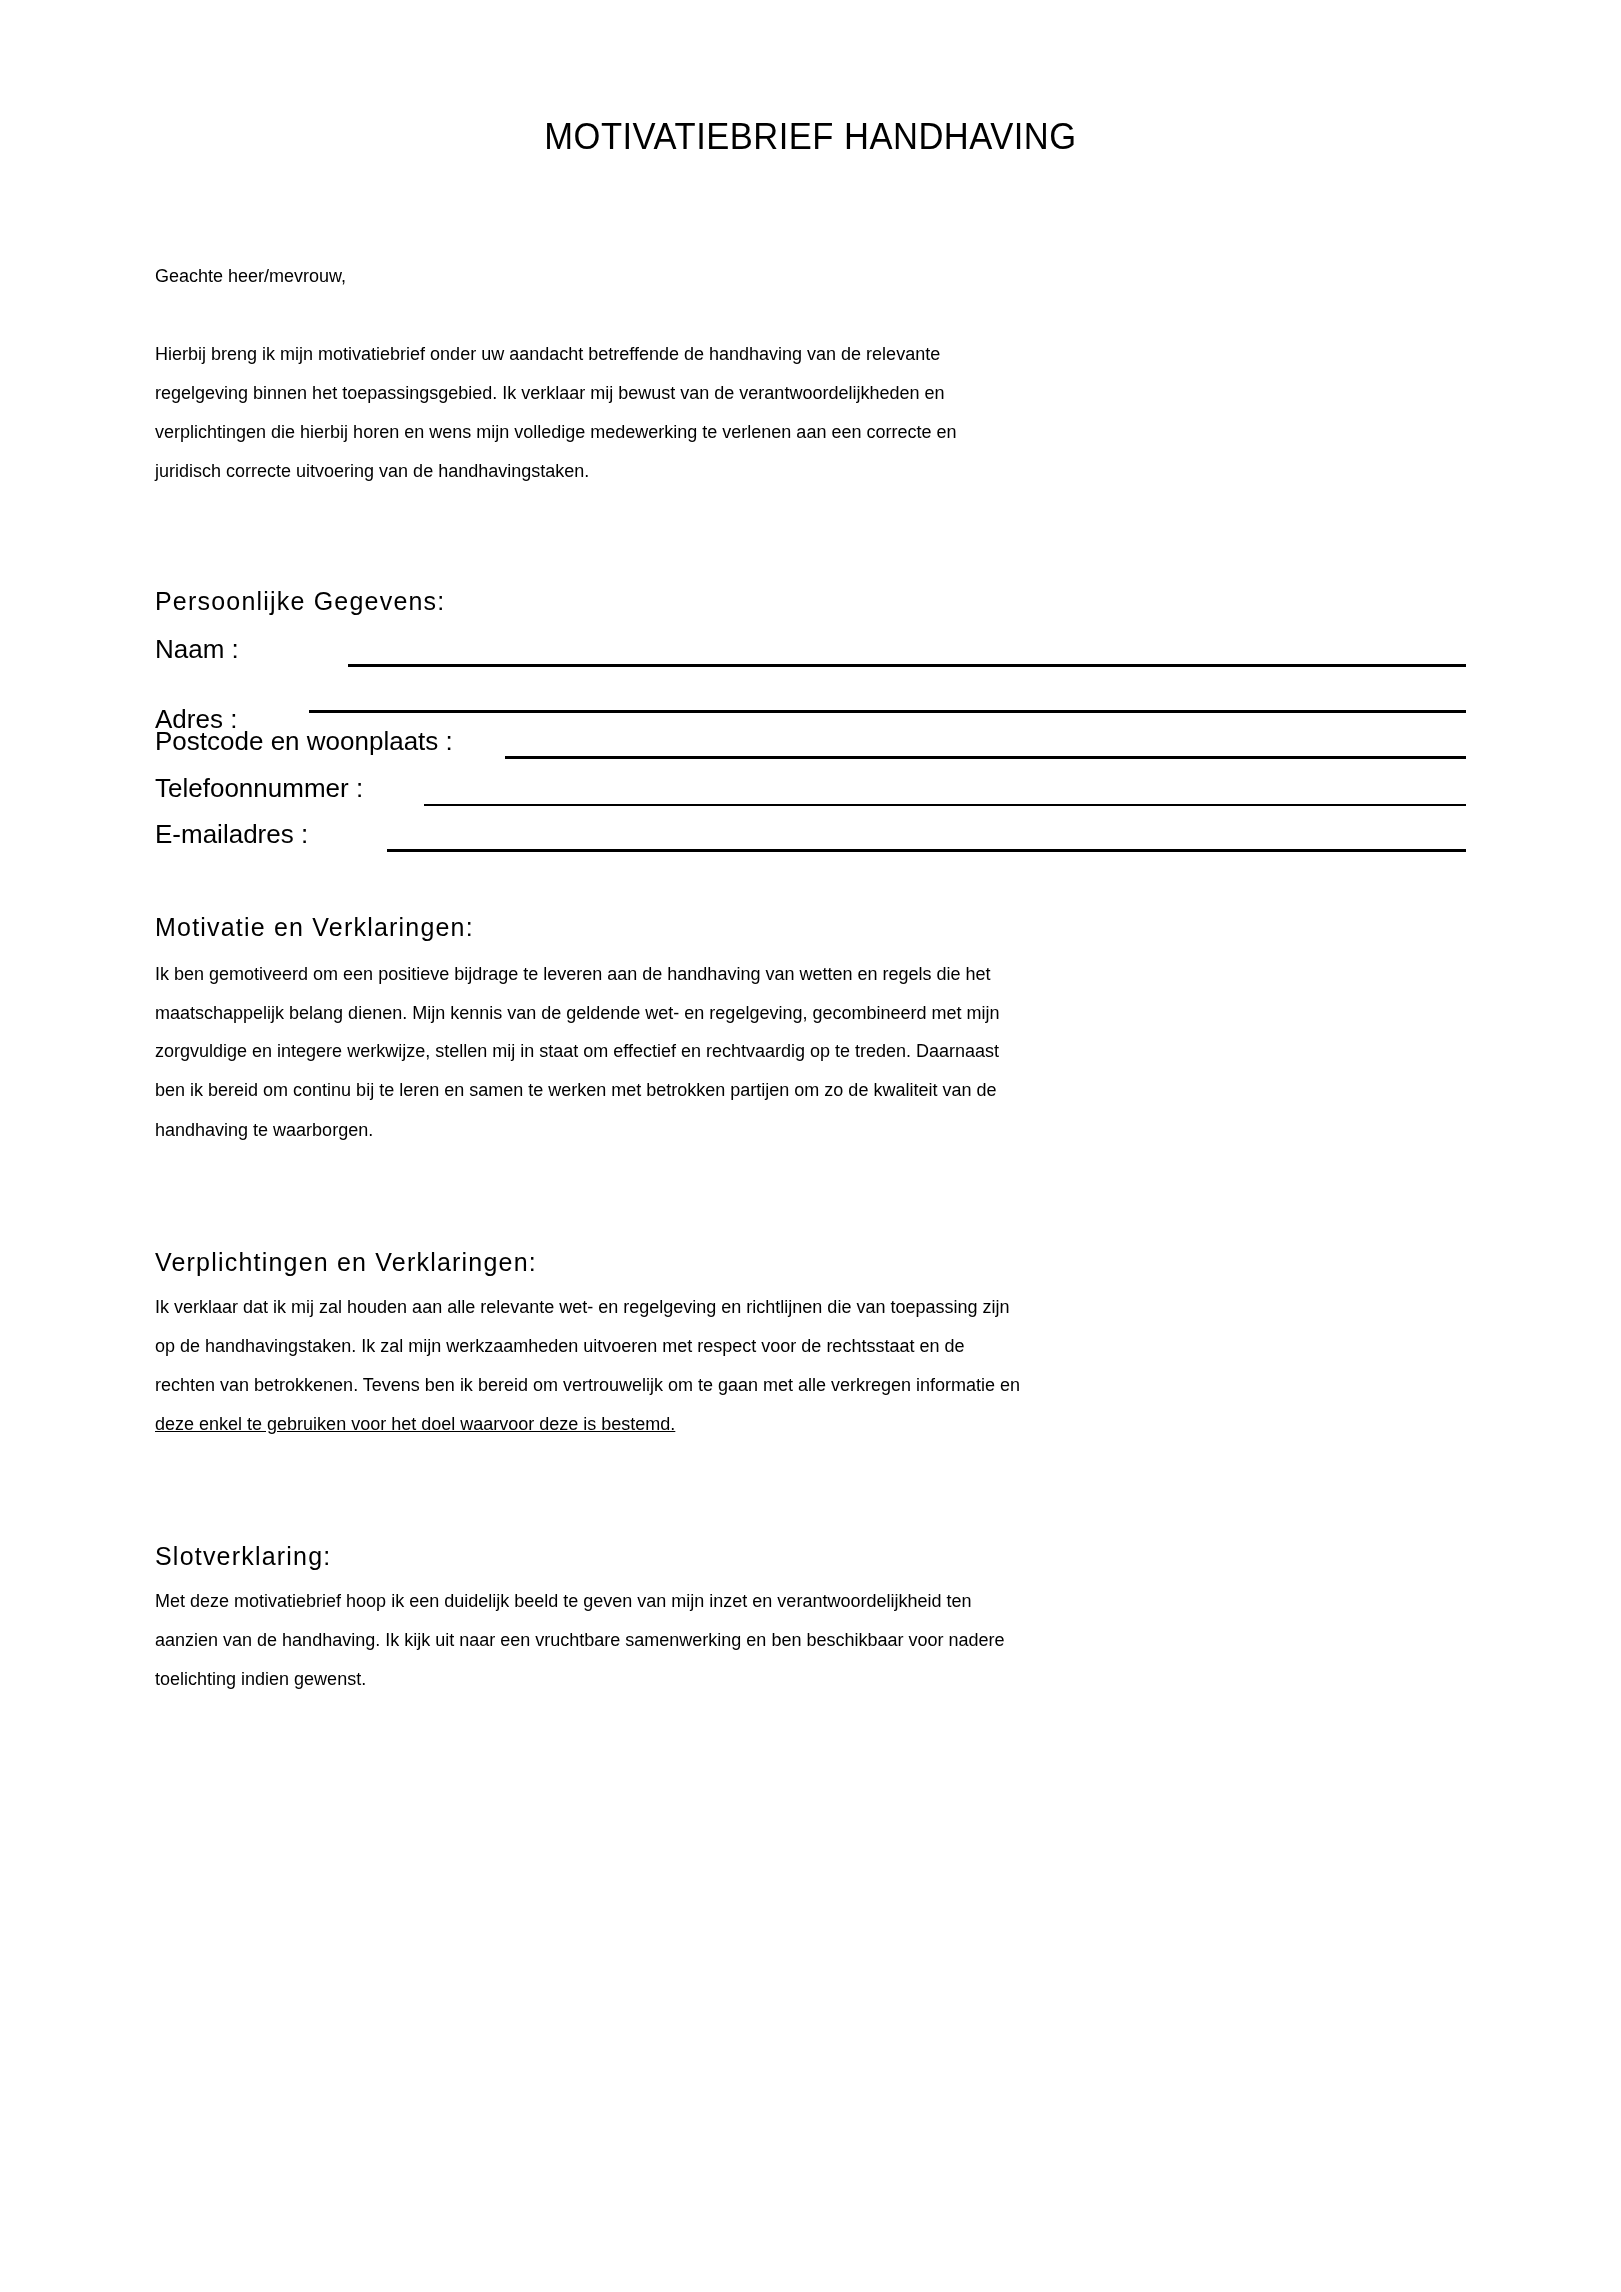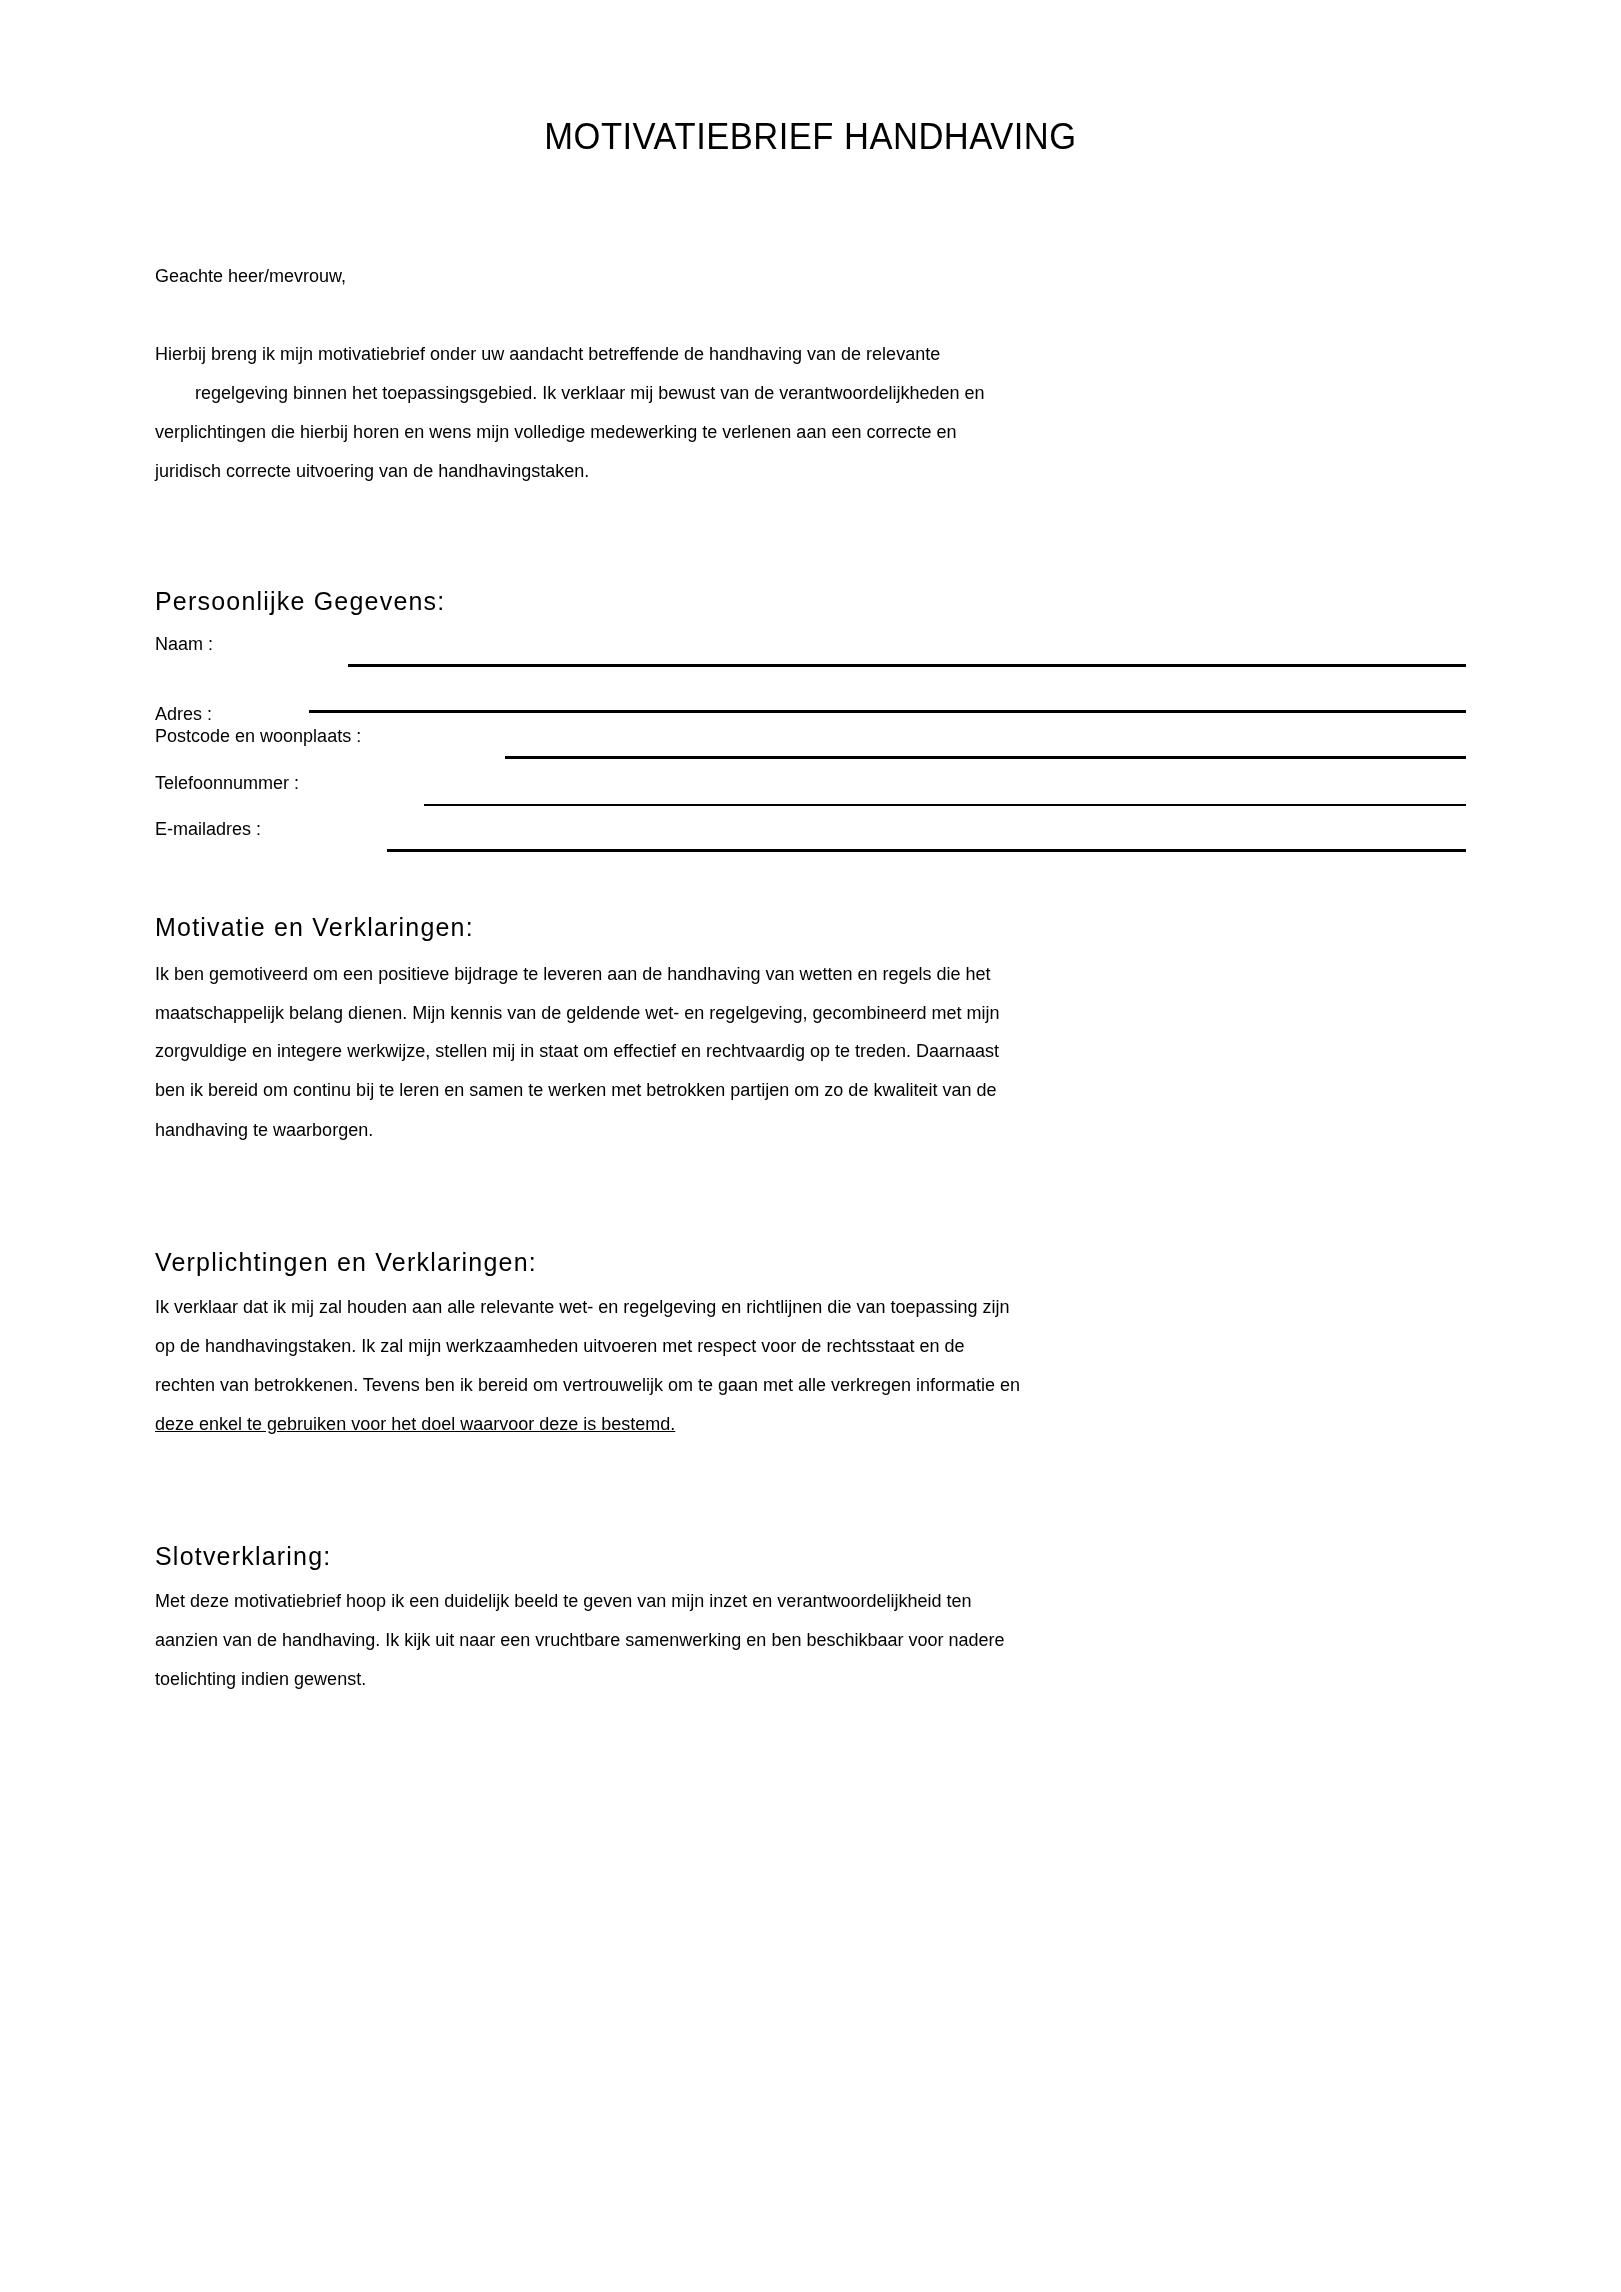--- a/index.html
+++ b/index.html
@@ -25,7 +25,7 @@
 
   <div>
     <div class="text" style="top:335px;">Hierbij breng ik mijn motivatiebrief onder uw aandacht betreffende de handhaving van de relevante</div>
-    <div class="text" style="top:374px;margin-left:40px;">regelgeving binnen het toepassingsgebied. Ik verklaar mij bewust van de verantwoordelijkheden en</div>
+    <div class="text" style="top:374px;">regelgeving binnen het toepassingsgebied. Ik verklaar mij bewust van de verantwoordelijkheden en</div>
     <div class="text" style="top:413px;">verplichtingen die hierbij horen en wens mijn volledige medewerking te verlenen aan een correcte en</div>
     <div class="text" style="top:452px;">juridisch correcte uitvoering van de handhavingstaken.</div>
   </div>

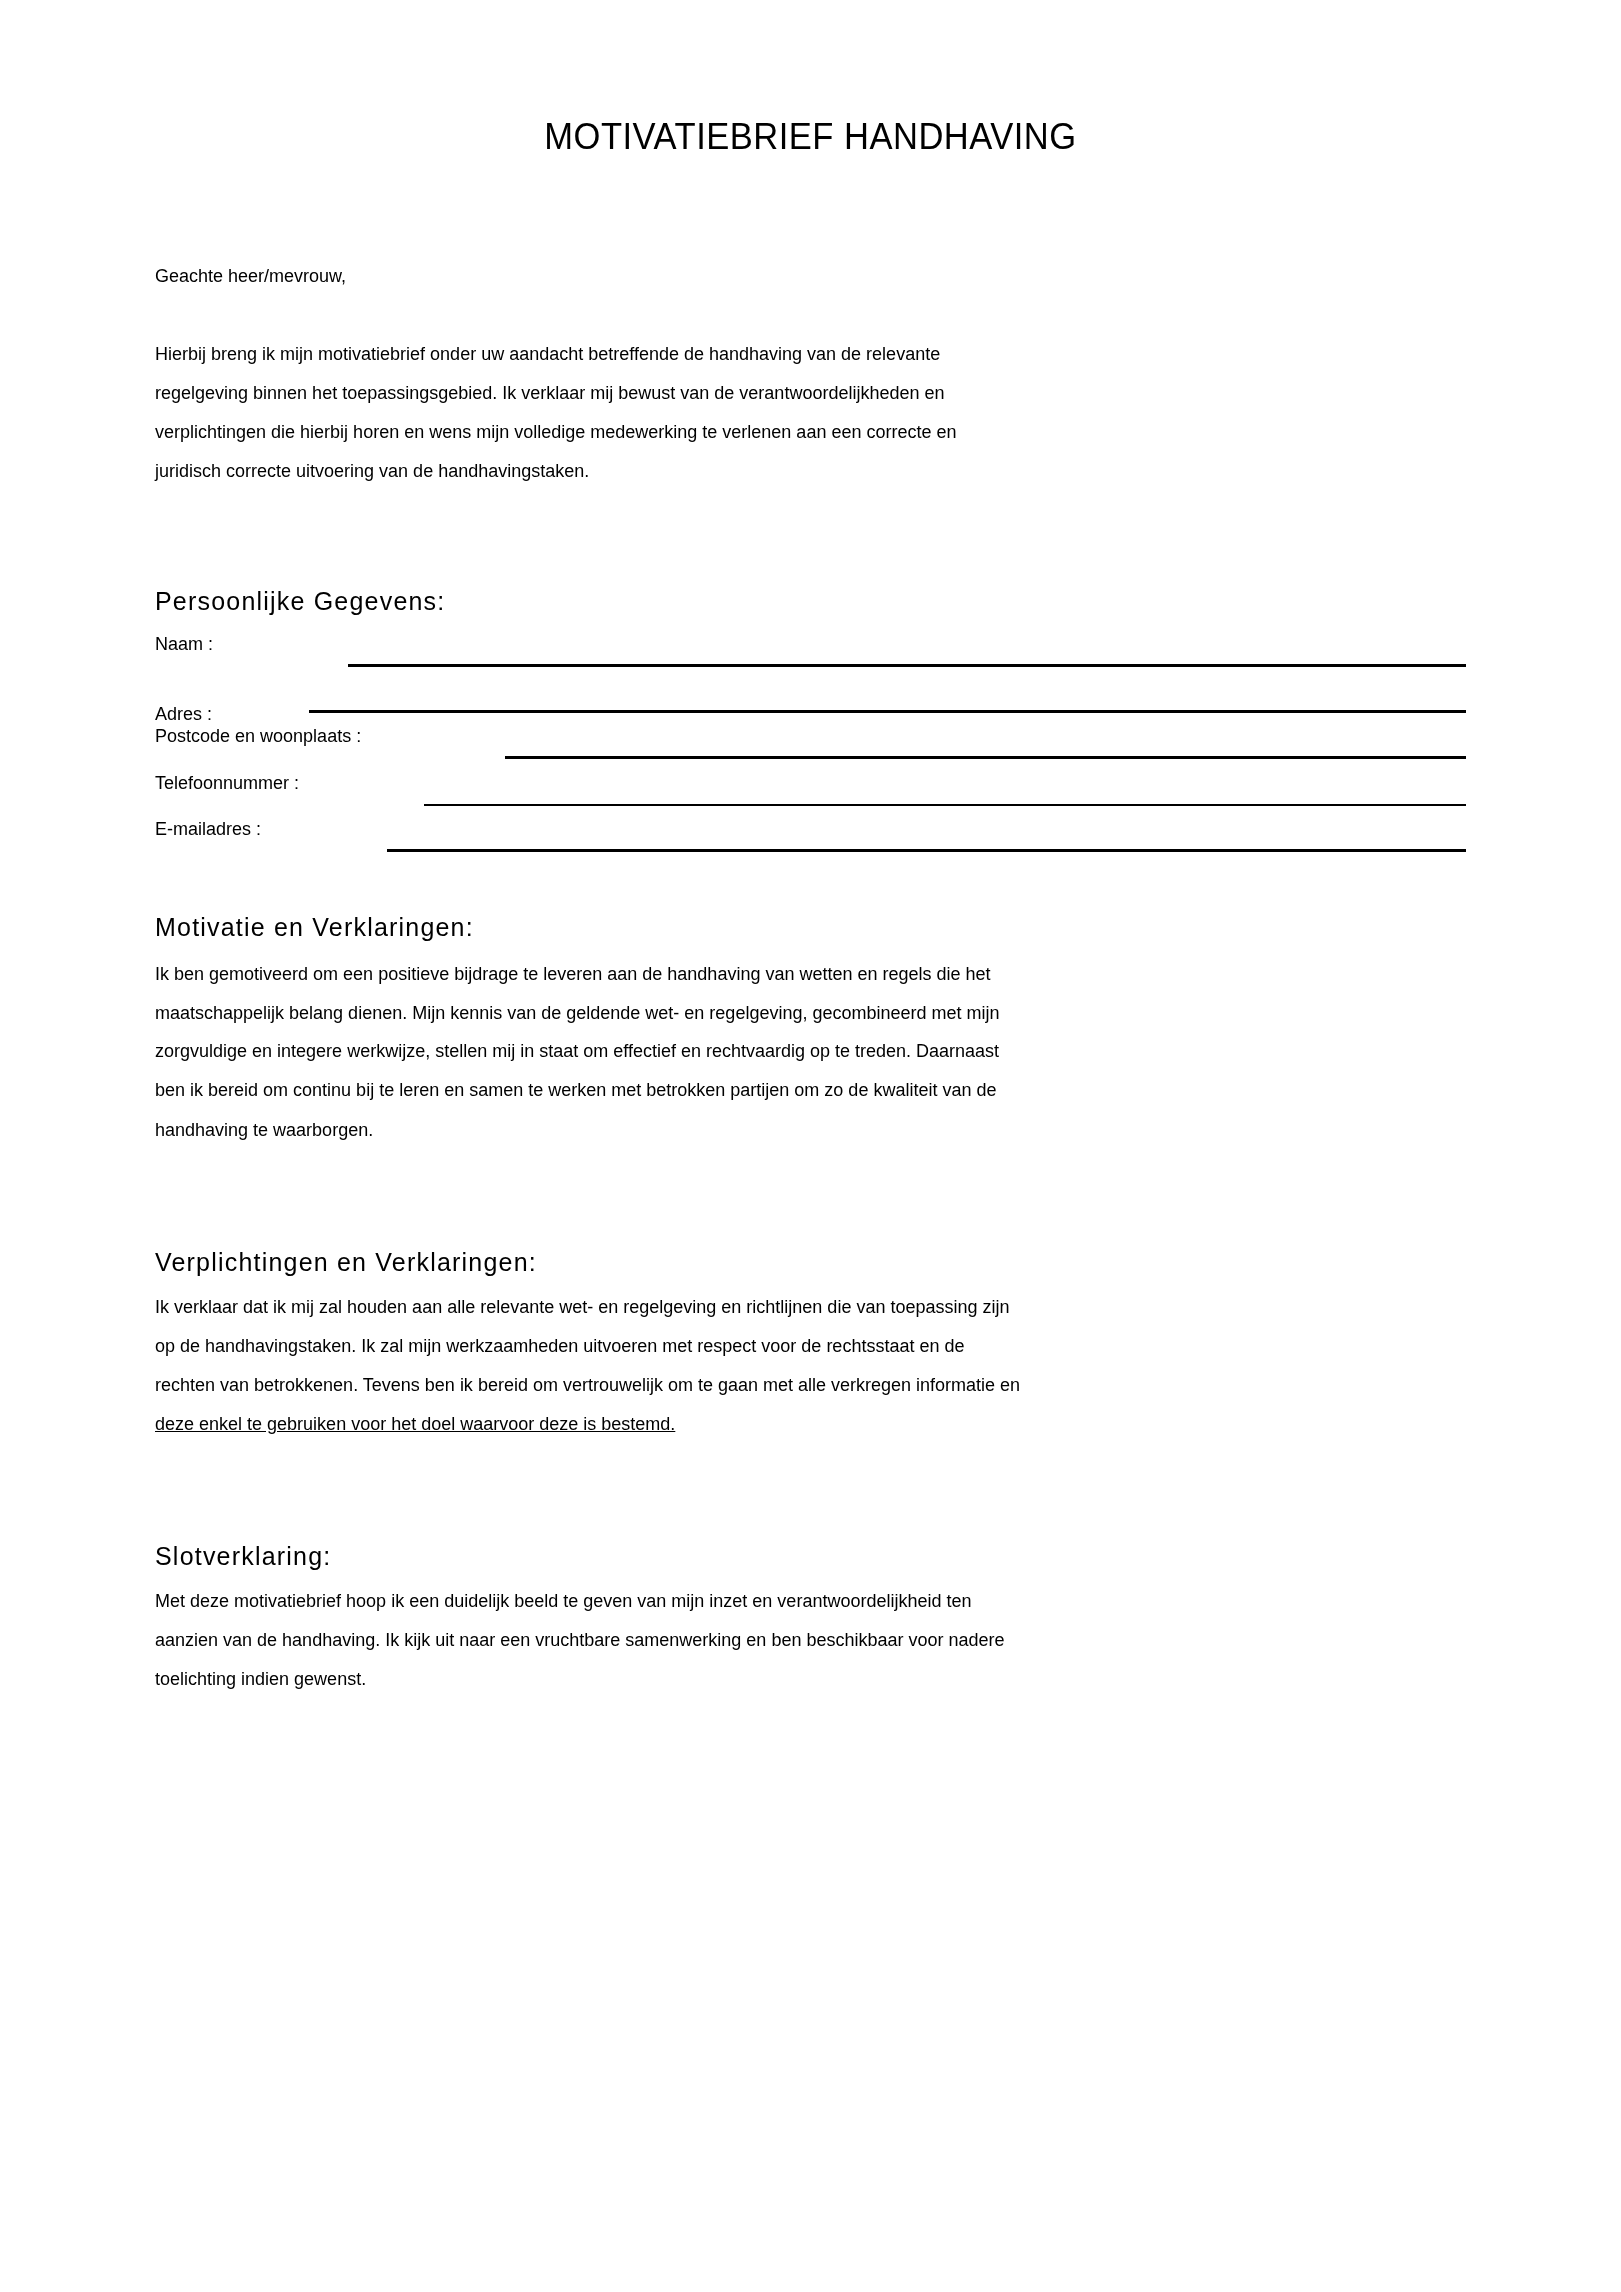--- a/index.html
+++ b/index.html
@@ -10,7 +10,7 @@
       font-size: 36px; letter-spacing: 0.5px; font-weight: normal; transform: scaleX(0.96); }
     .text { position: absolute; left: 155px; font-size: 18px; line-height: 39px; white-space: nowrap; }
     .heading { position: absolute; left: 155px; font-size: 25px; letter-spacing: 1.2px; white-space: nowrap; }
-    .field-label { position: absolute; left: 155px; font-size: 18px; white-space: nowrap; }
+    .field-label { position: absolute; left: 155px; font-size: 26px; white-space: nowrap; }
     .field-line { position: absolute; height: 2.9px; background: #000; right: 155px; }
     .field-line.thin { height: 2px; }
   </style>

